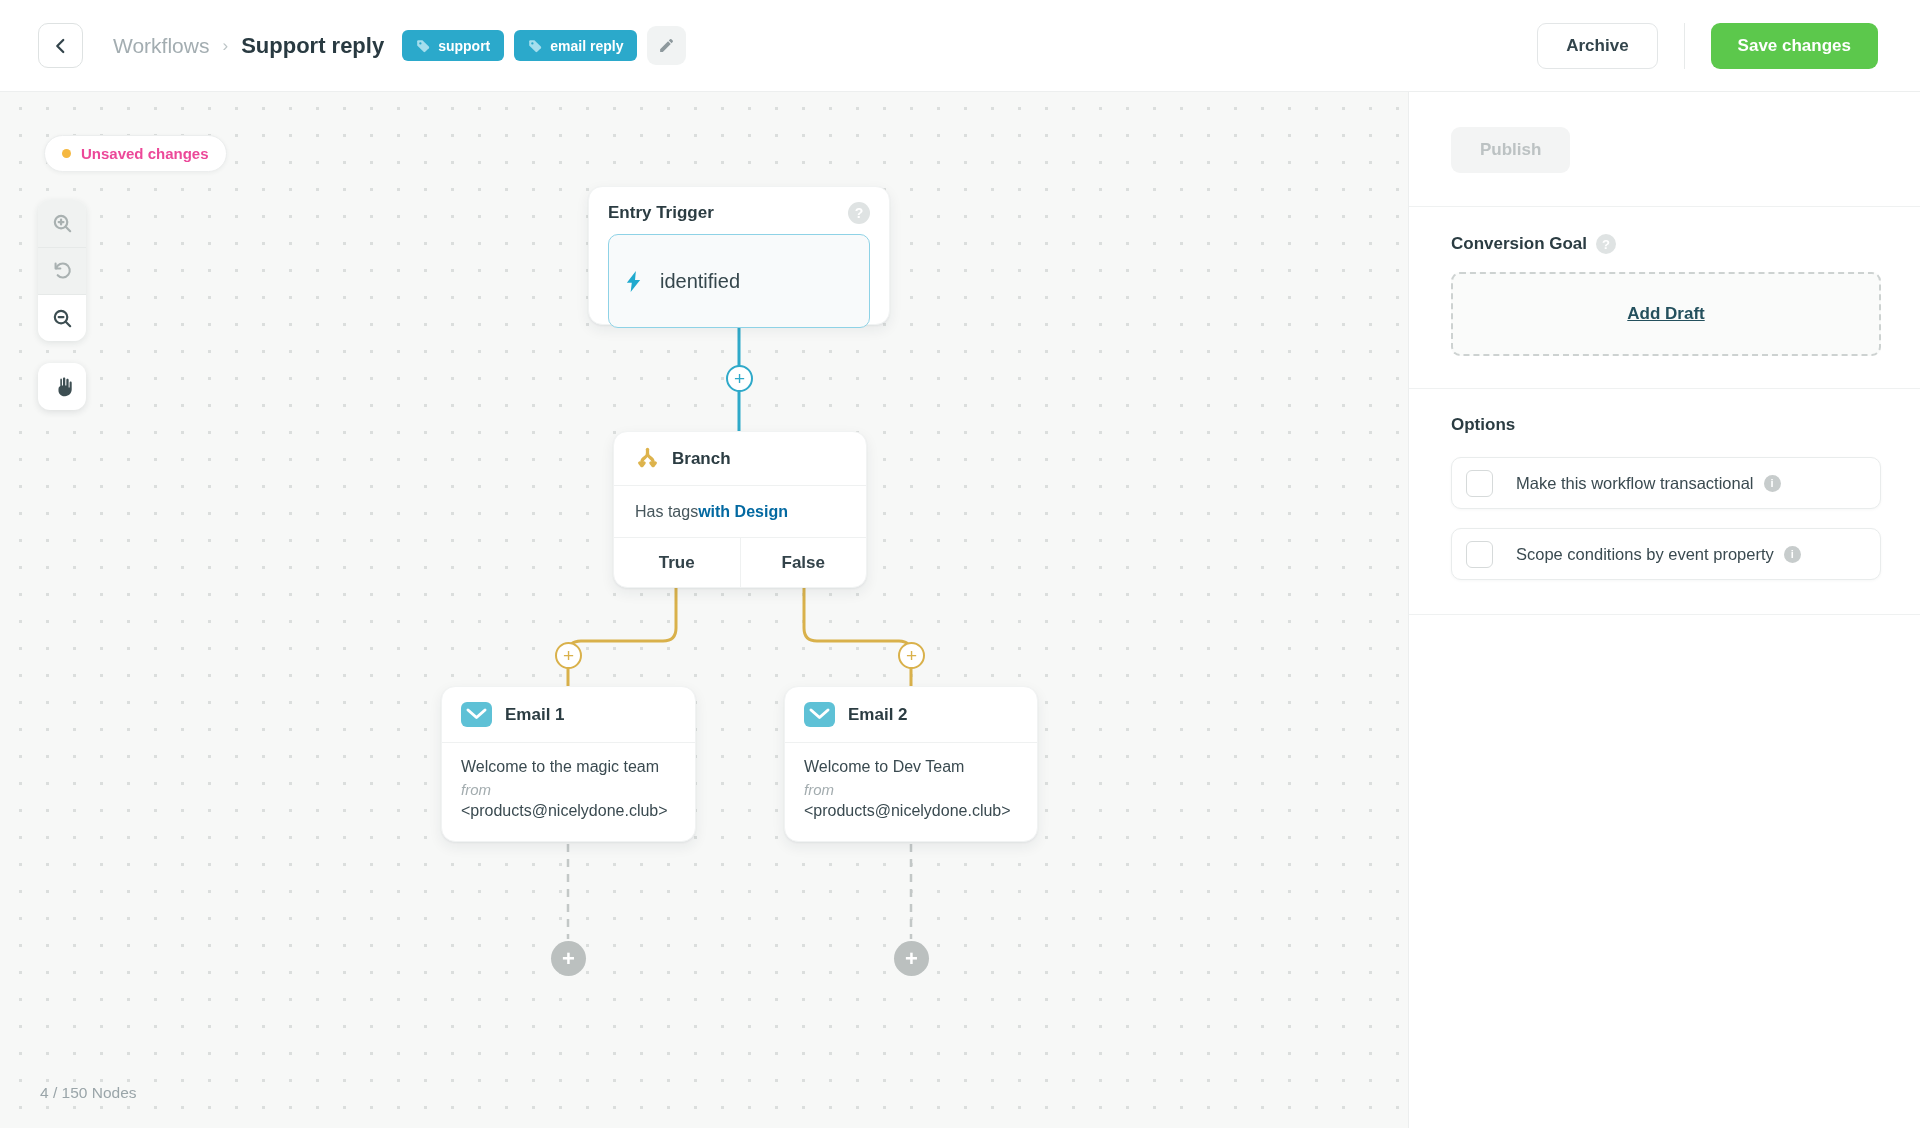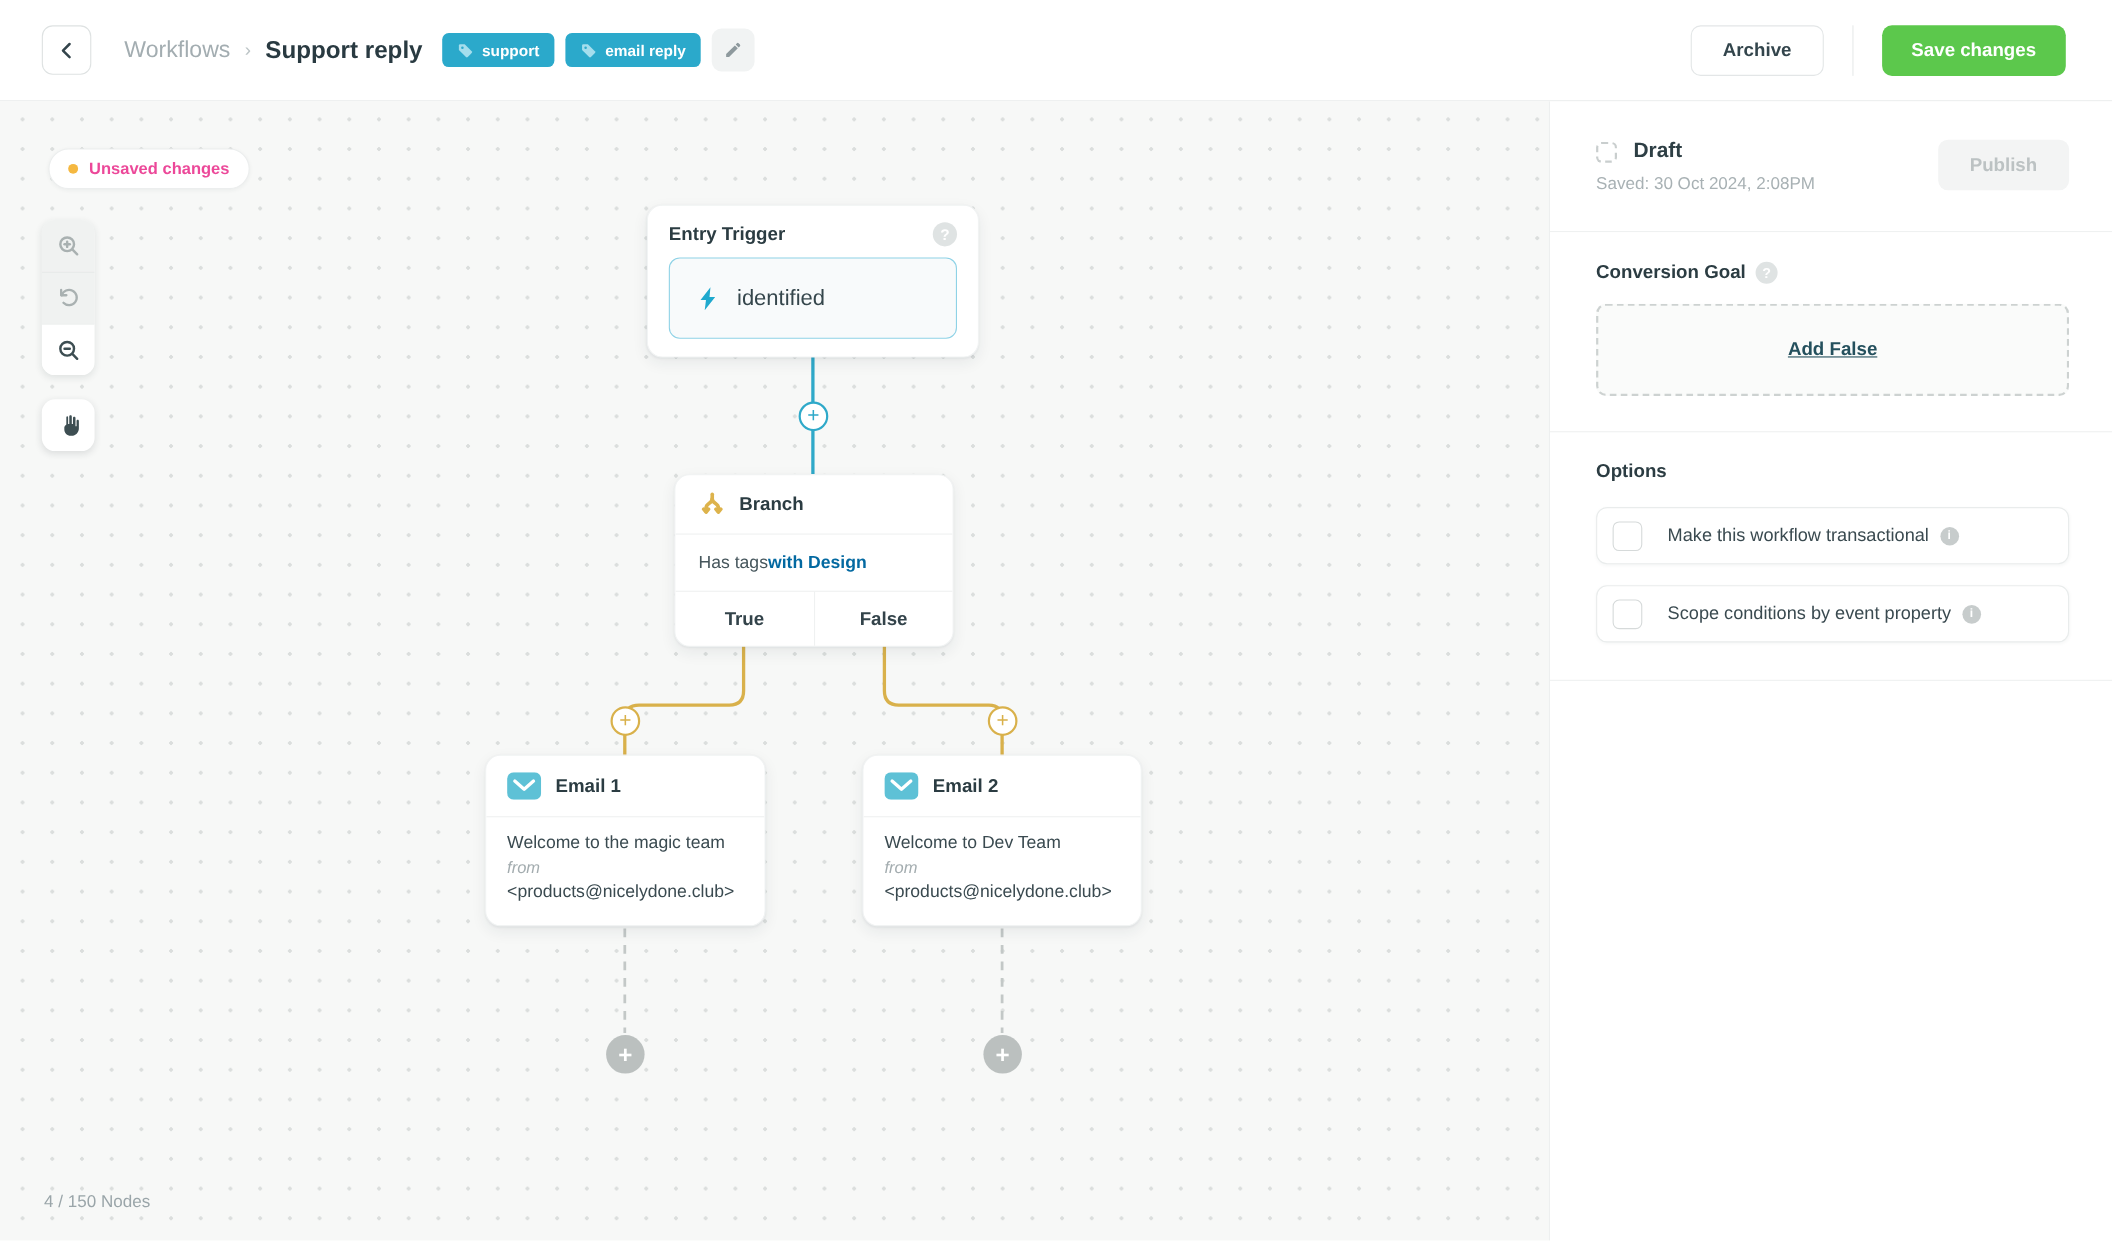--- a/index.html
+++ b/index.html
@@ -299,13 +299,6 @@
   <aside id="sidebar">
 
     <div class="sb-status-row">
-      <div class="sb-status-left">
-        <div class="row1">
-          <span class="draft-icon"></span>
-          <span class="draft-label">Draft</span>
-        </div>
-        <div class="saved-text">Saved: 30 Oct 2024, 2:08PM</div>
-      </div>
       <button class="publish-btn">Publish</button>
     </div>
 

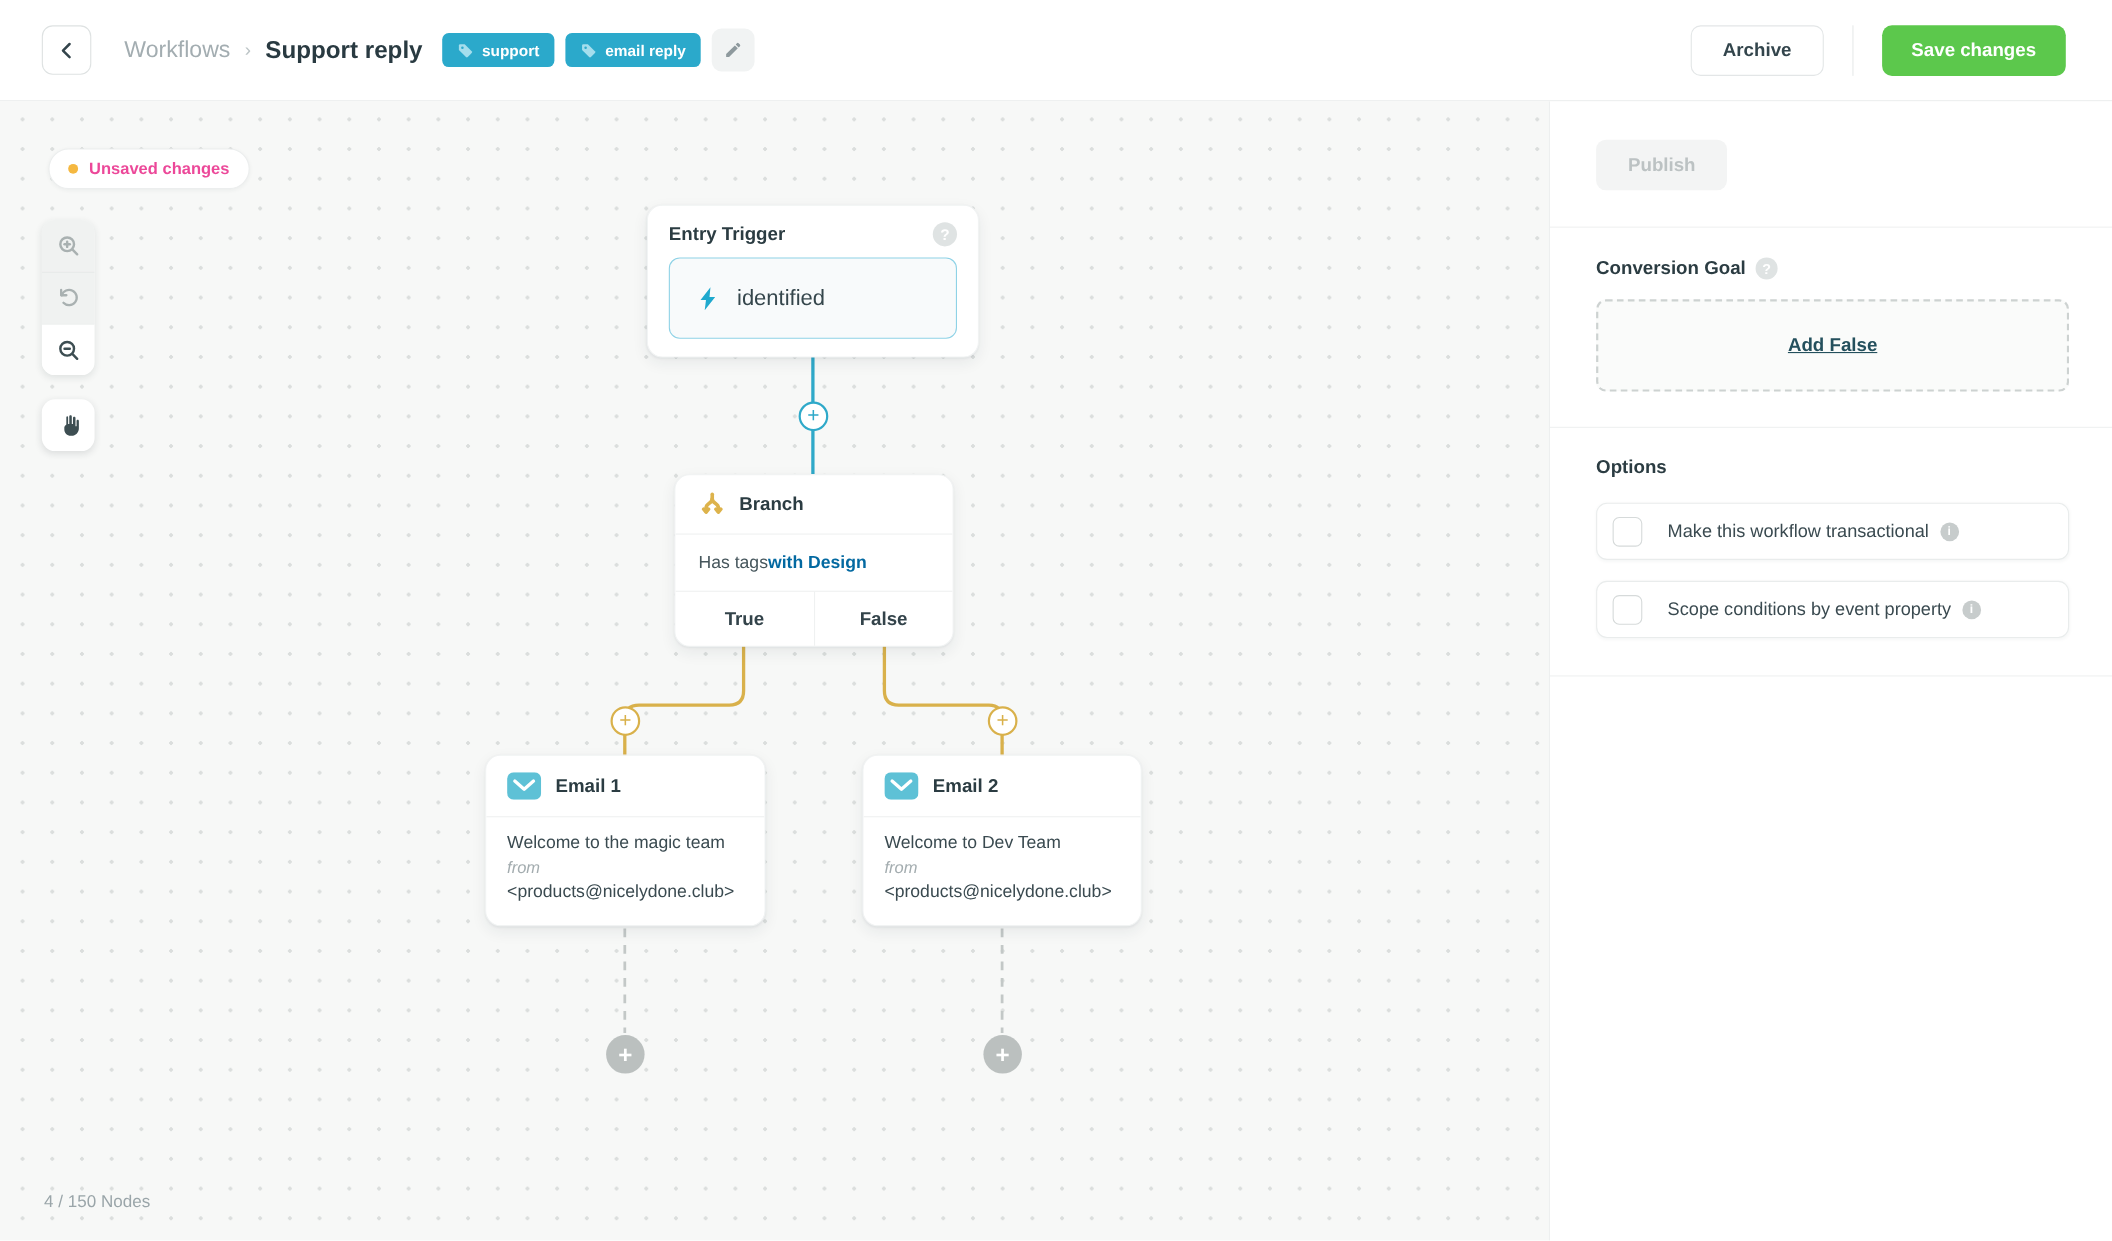--- a/index.html
+++ b/index.html
@@ -62,8 +62,8 @@
   .help-circle { width:22px; height:22px; border-radius:50%; background:#DFE3E3; color:#fff;
                  font-weight:bold; font-size:14px; display:flex; align-items:center;
                  justify-content:center; cursor:pointer; }
-  .event-box { margin-top:10px; height:74px; border:1.5px solid #8ED2E6; border-radius:10px;
-               background:#F8FAFB; display:flex; align-items:center; gap:17px; padding:0 25px; }
+  .event-box { margin-top:10px; height:94px; border:1.5px solid #8ED2E6; border-radius:10px;
+               background:#F8FAFB; display:flex; align-items:center; gap:17px; padding:0 15px; }
   .event-label { font-size:20px; color:#35464C; }
 
   #branch-node { left:613px; top:339px; width:254px; height:157px; overflow:hidden; }

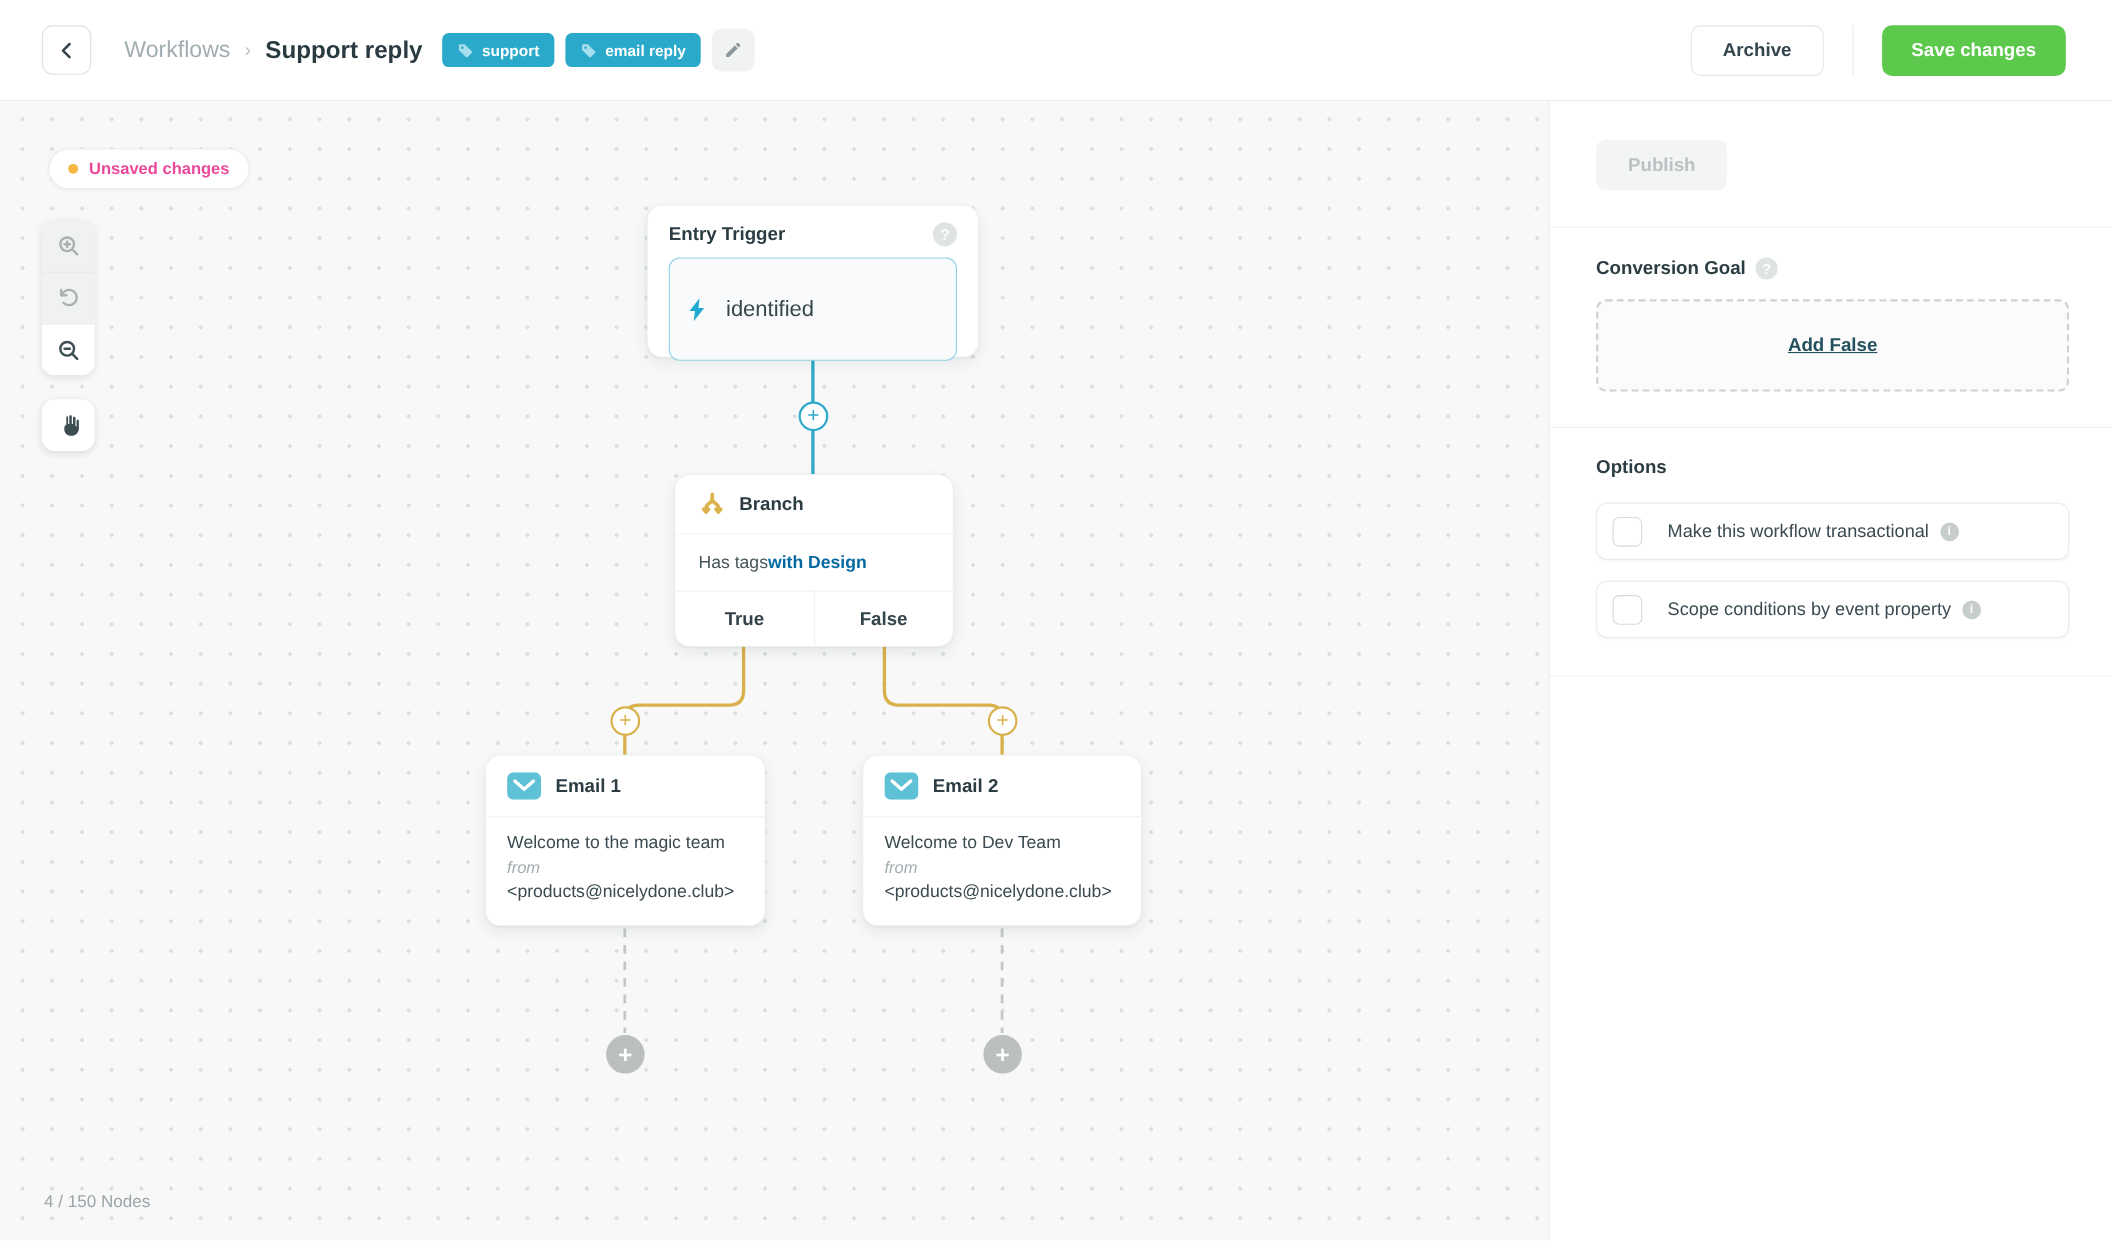--- a/index.html
+++ b/index.html
@@ -310,7 +310,7 @@
         <span class="help-circle" style="width:20px;height:20px;font-size:13px;">?</span>
       </div>
       <div class="add-goal-box">
-        <span class="add-goal-link">Add False</span>
+        <span class="add-goal-link">Add Draft</span>
       </div>
     </div>
 

